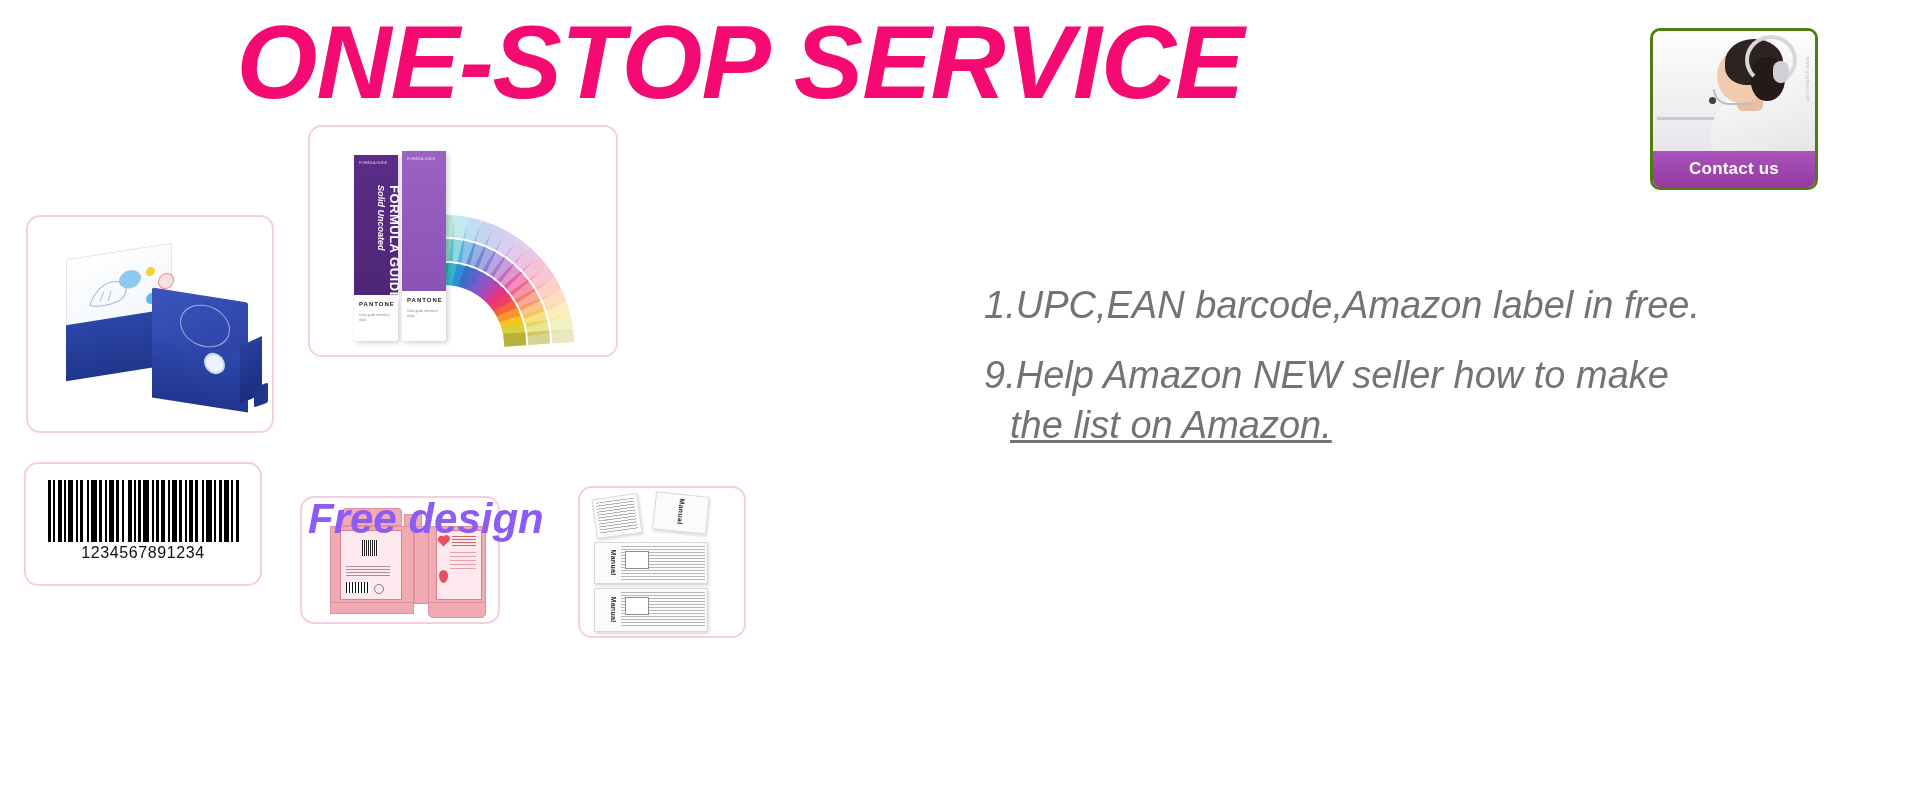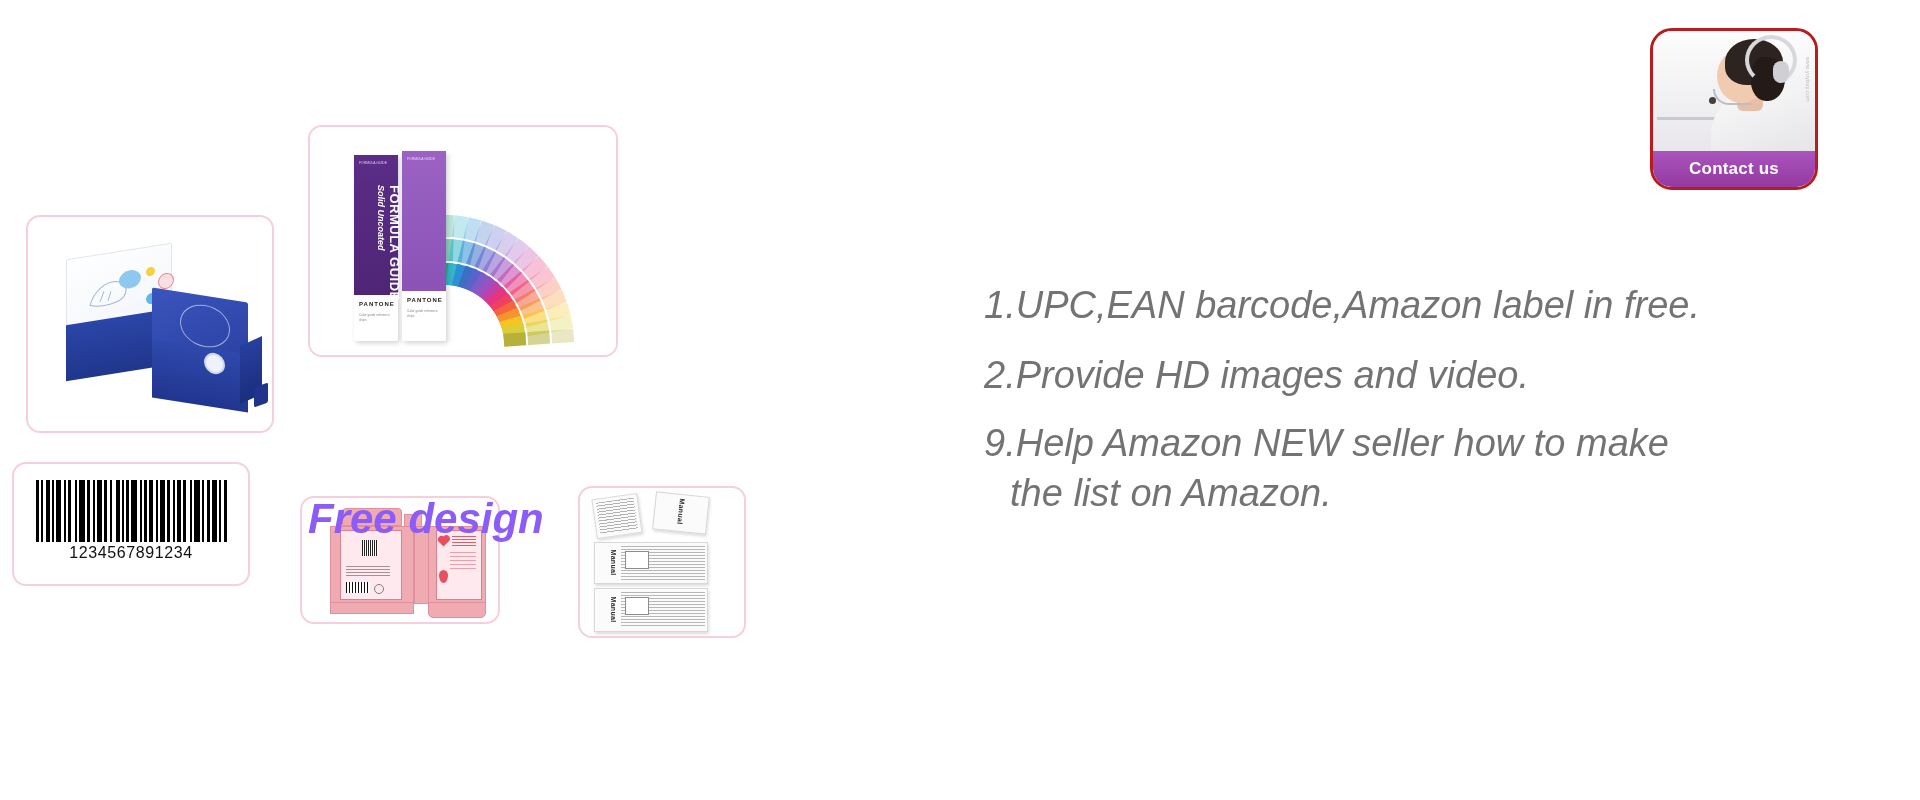--- a/index.html
+++ b/index.html
@@ -178,6 +178,7 @@
 
 <div class="stage">
 
+  <div class="title">ONE-STOP SERVICE</div>
 
   <div class="card" id="card-contact">
     <div class="photo">

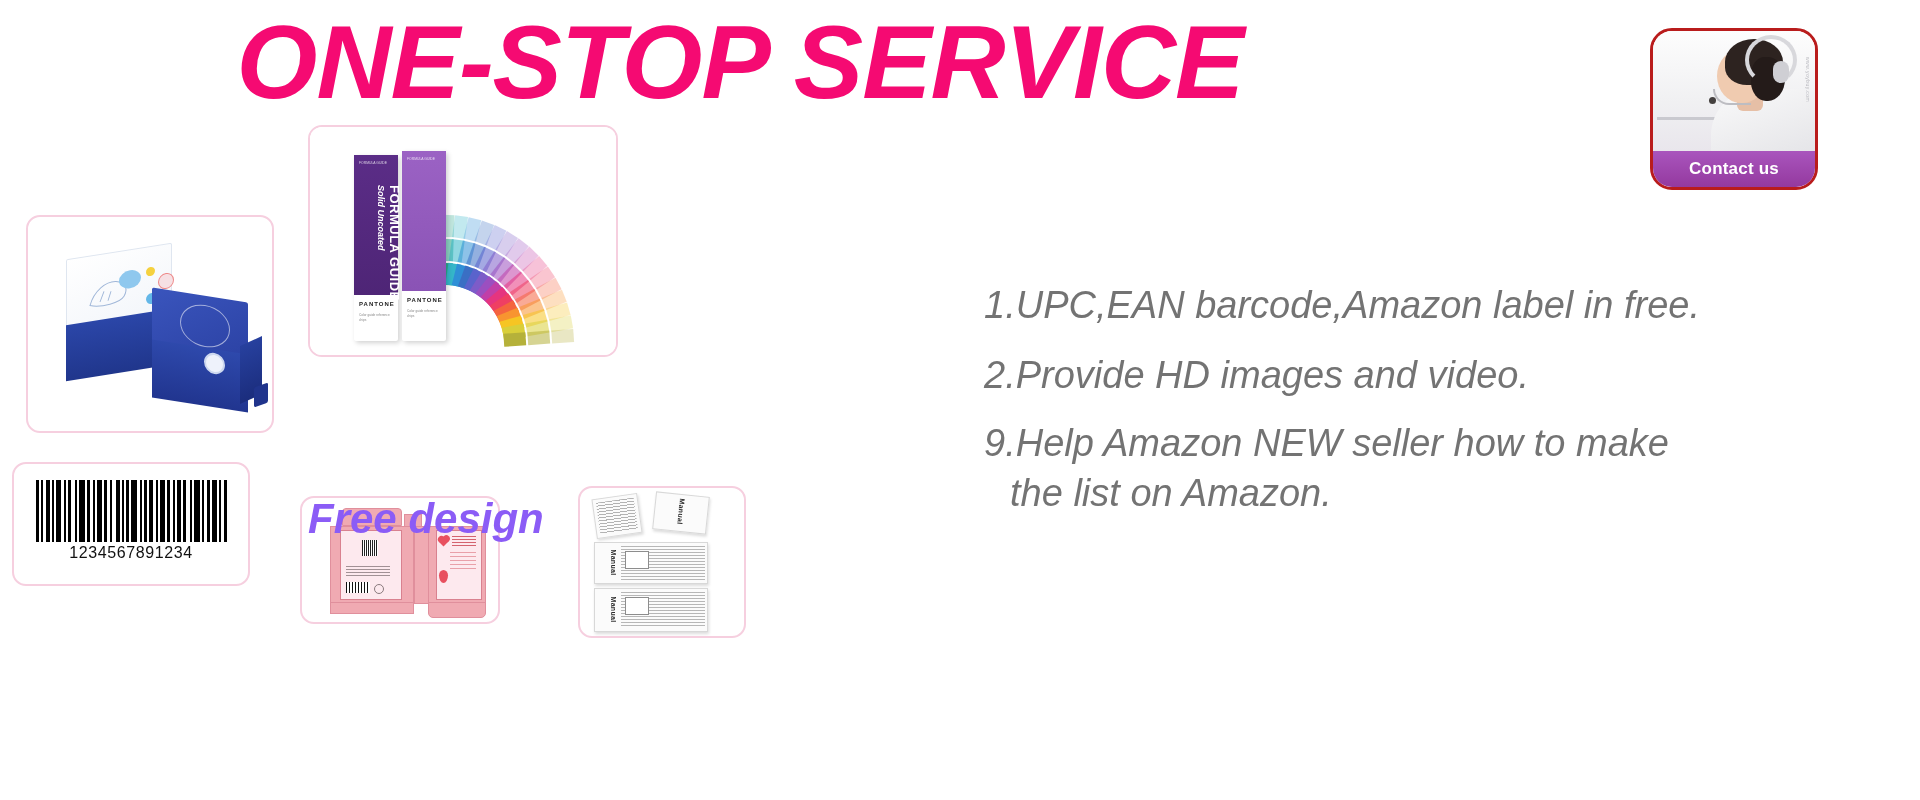--- a/index.html
+++ b/index.html
@@ -135,7 +135,7 @@
   }
 
   
-  #card-contact{left:1650px;top:28px;width:168px;height:162px;border:3px solid #b91c1c;border-radius:22px;}
+  #card-contact{left:1650px;top:28px;width:168px;height:162px;border:3px solid #4d7c0f;border-radius:10px;}
   .photo{position:absolute;left:0;top:0;width:100%;height:120px;background:linear-gradient(180deg,#fdfdfd 0%,#f0f0f2 60%,#e9e6ec 100%);overflow:hidden;}
   .ph-shoulder{position:absolute;left:58px;top:58px;width:120px;height:70px;background:linear-gradient(160deg,#fafafa,#e2e2e6);border-radius:46px 30px 0 0;}
   .ph-neck{position:absolute;left:84px;top:50px;width:26px;height:30px;background:#e6bfa6;border-radius:6px;}

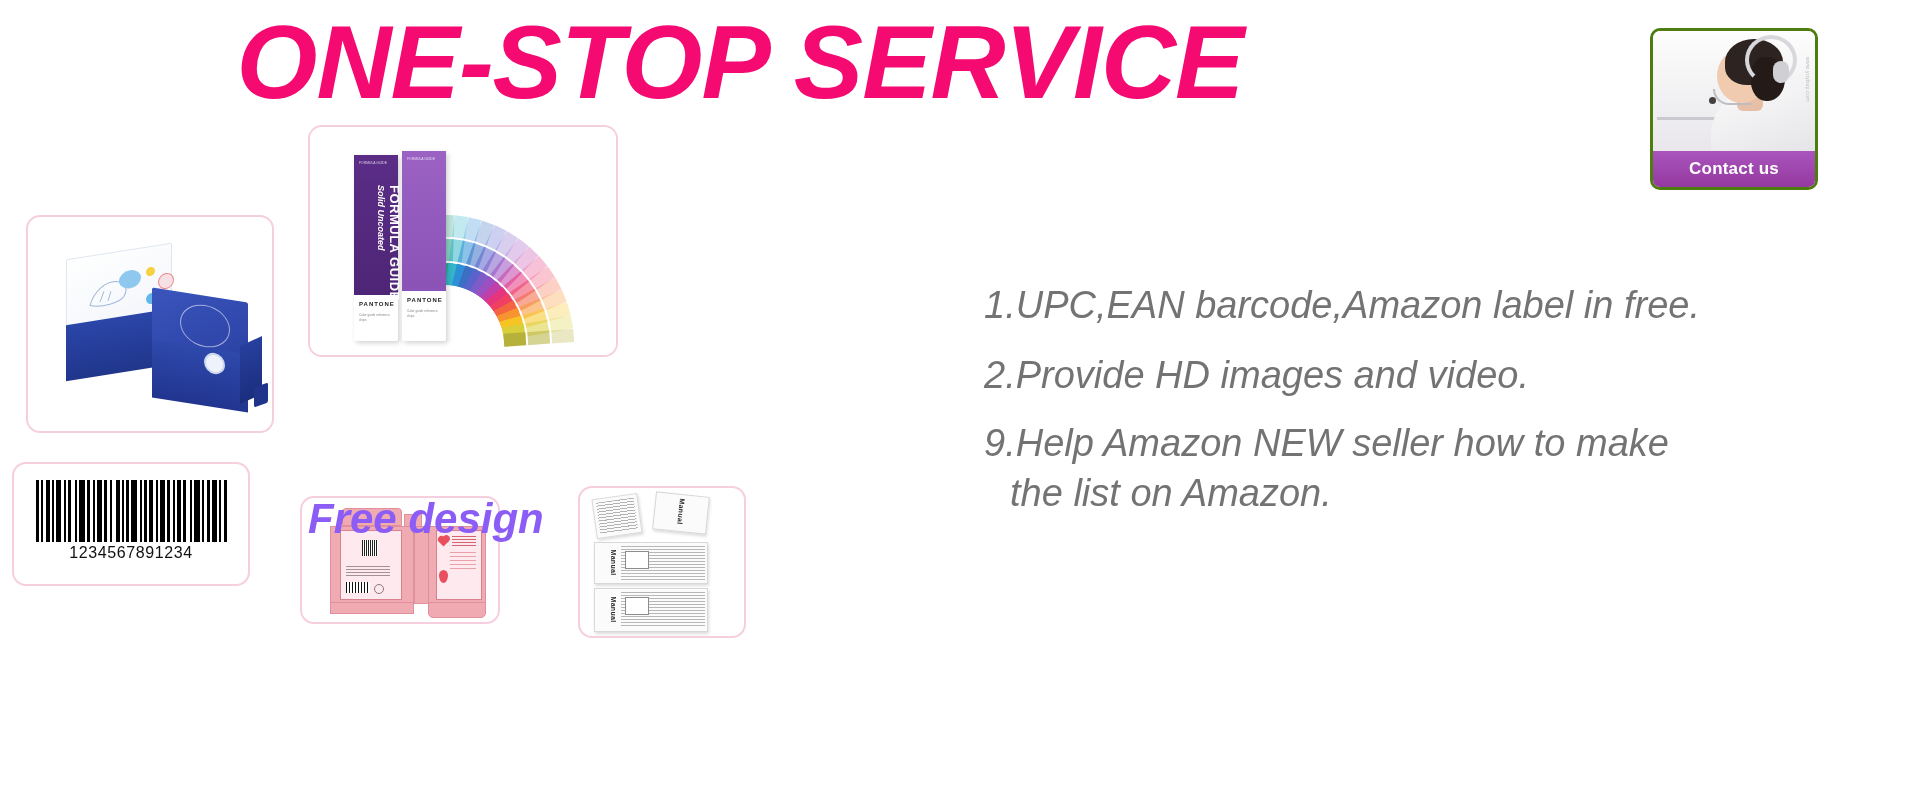--- a/index.html
+++ b/index.html
@@ -455,7 +455,6 @@
 
   <div class="points">
     <div class="pt pt1">1.UPC,EAN barcode,Amazon label in free.</div>
-    <div class="pt pt2">2.Provide HD images and video.</div>
     <div class="pt pt3">9.Help Amazon NEW seller how to make</div>
     <div class="pt pt3b">the list on Amazon.</div>
   </div>

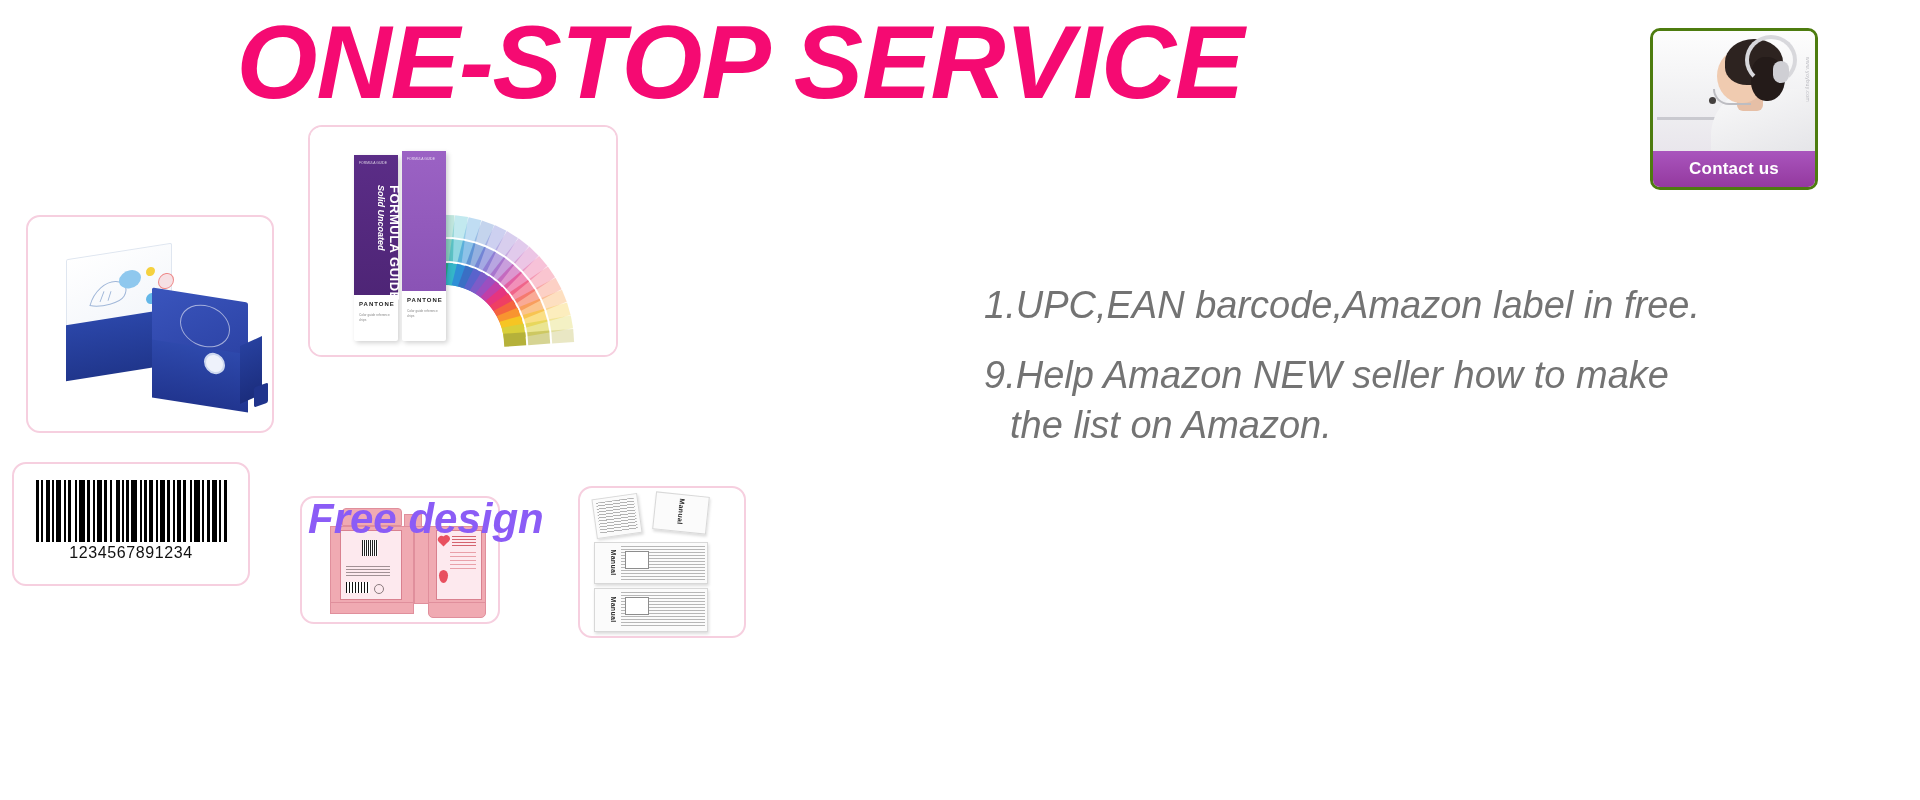--- a/index.html
+++ b/index.html
@@ -170,7 +170,7 @@
   .pt1{margin-left:44px;margin-bottom:32px;}
   .pt2{margin-left:44px;margin-bottom:30px;}
   .pt3{margin-left:44px;margin-bottom:12px;}
-  .pt3b{margin-left:70px;margin-bottom:12px;}
+  .pt3b{margin-left:70px;margin-bottom:12px;text-decoration:underline;}
   .pt4{margin-left:28px;}
 </style>
 </head>

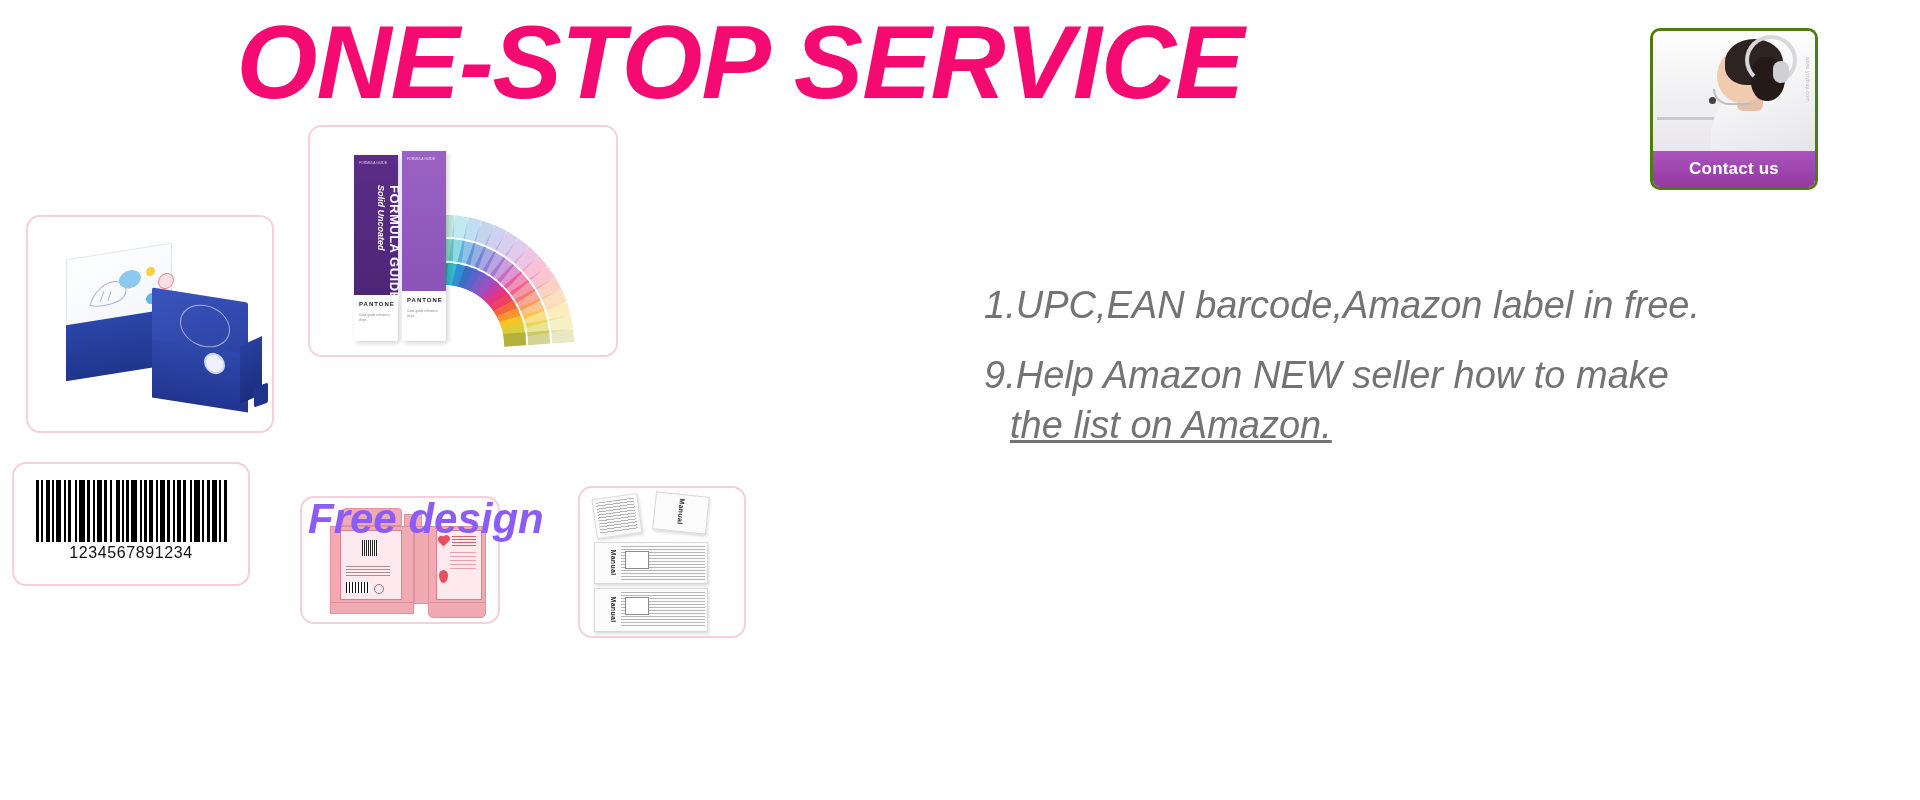--- a/index.html
+++ b/index.html
@@ -103,7 +103,7 @@
   .arc{position:absolute;left:0;top:0;width:100%;height:100%;}
 
   
-  #card-barcode{left:12px;top:462px;width:238px;height:124px;}
+  #card-barcode{left:24px;top:462px;width:238px;height:124px;}
   .bc-rows{position:absolute;left:22px;top:16px;width:196px;height:62px;display:flex;align-items:stretch;}
   .bc-rows i{display:block;height:100%;background:#000;}
   .bc-num{

